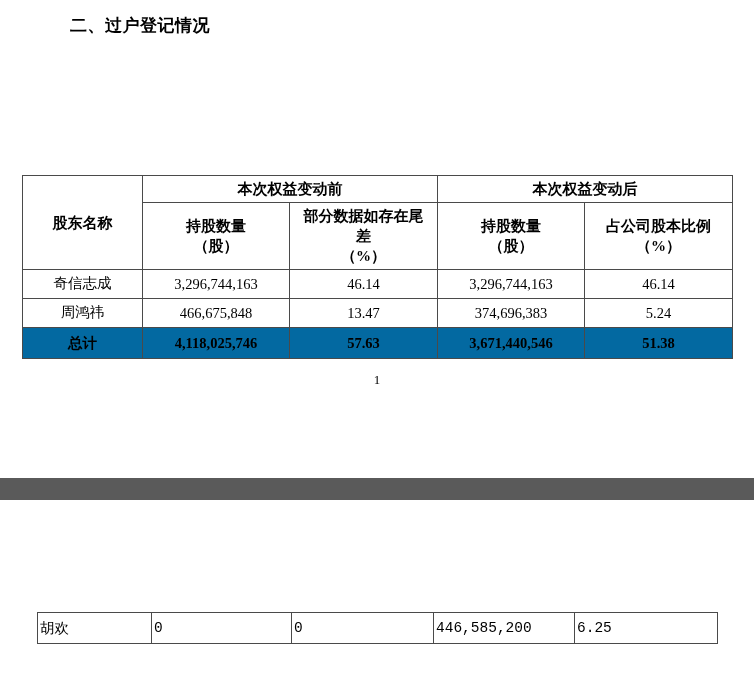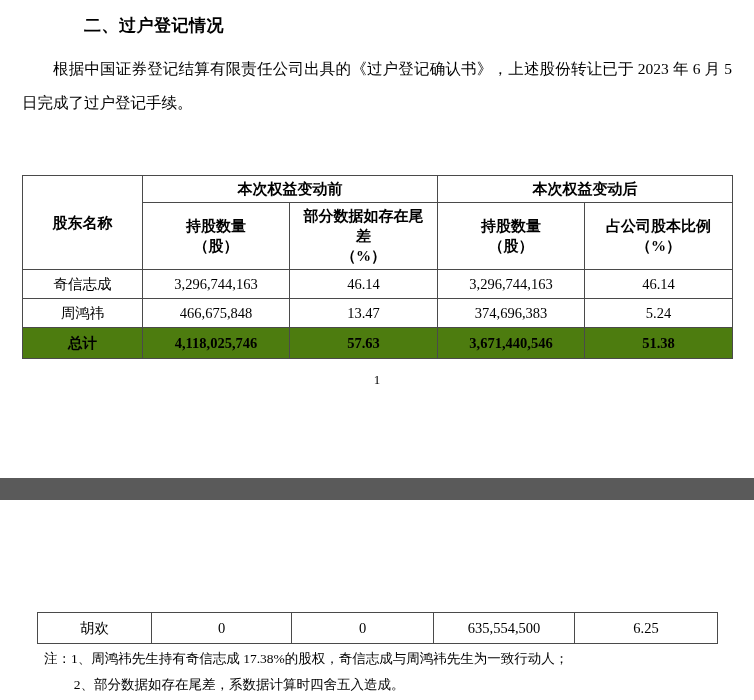--- a/index.html
+++ b/index.html
@@ -21,7 +21,7 @@
   }
   .section-title {
     position: absolute;
-    left: 84px;
+    left: 70px;
     top: 14px;
     font-size: 17px;
     font-weight: bold;

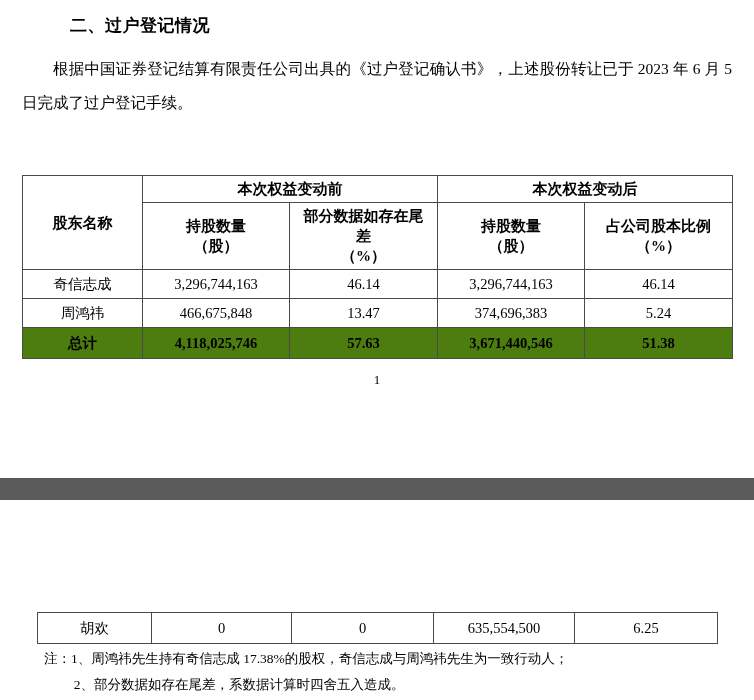--- a/index.html
+++ b/index.html
@@ -139,7 +139,6 @@
 
   <div class="section-title">二、过户登记情况</div>
 
-  <div class="para para1">根据中国证券登记结算有限责任公司出具的《过户登记确认书》，上述股份转让已于 2023 年 6 月 5 日完成了过户登记手续。</div>
 
   <table class="main">
     <colgroup>

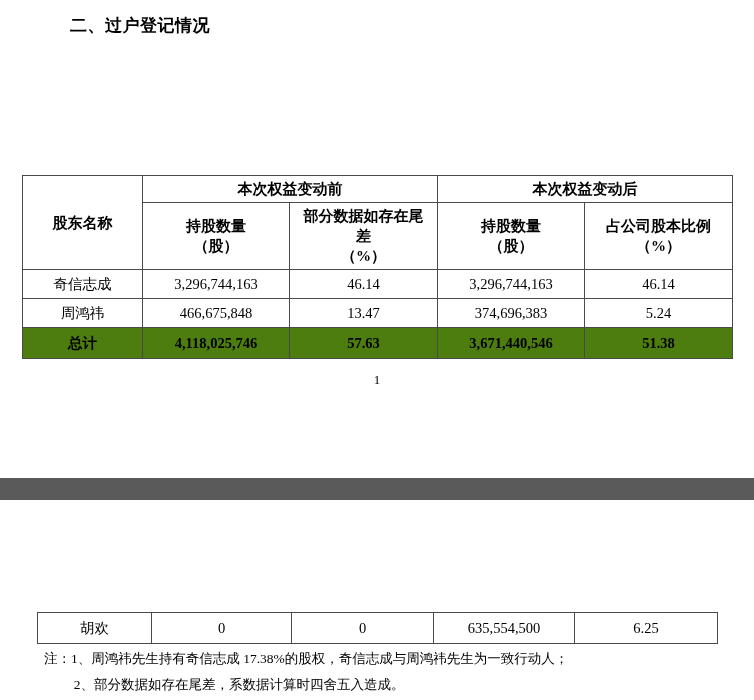--- a/index.html
+++ b/index.html
@@ -65,6 +65,7 @@
   td.left-cell {
     text-align: left;
     padding-left: 10px;
+    font-family: Liberation Mono, monospace;
   }
   tr.data td {
     font-size: 14.5px;

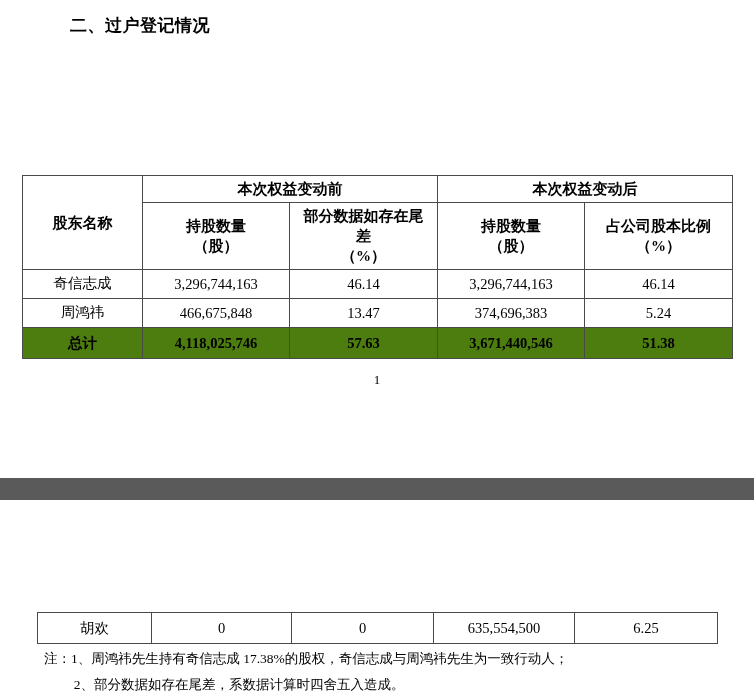--- a/index.html
+++ b/index.html
@@ -73,7 +73,7 @@
     line-height: 20px;
   }
   tr.total td {
-    background: #4d7c0f;
+    background: #0369a1;
     font-weight: bold;
     font-size: 14.5px;
     height: 24px;

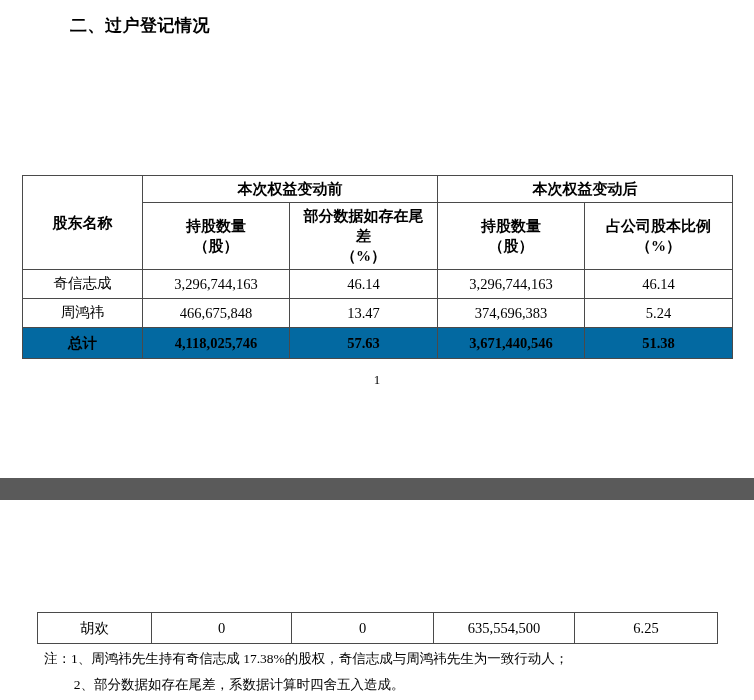--- a/index.html
+++ b/index.html
@@ -113,10 +113,11 @@
   }
   table.cont td {
     border: 1px solid #4a4a4a;
-    text-align: center;
+    text-align: left;
     vertical-align: middle;
     height: 26px;
     padding: 2px;
+    font-family: Liberation Mono, monospace;
   }
   .cont-name { width: 114px; text-align: left; padding-left: 12px; }
   .cont-c2 { width: 140px; }

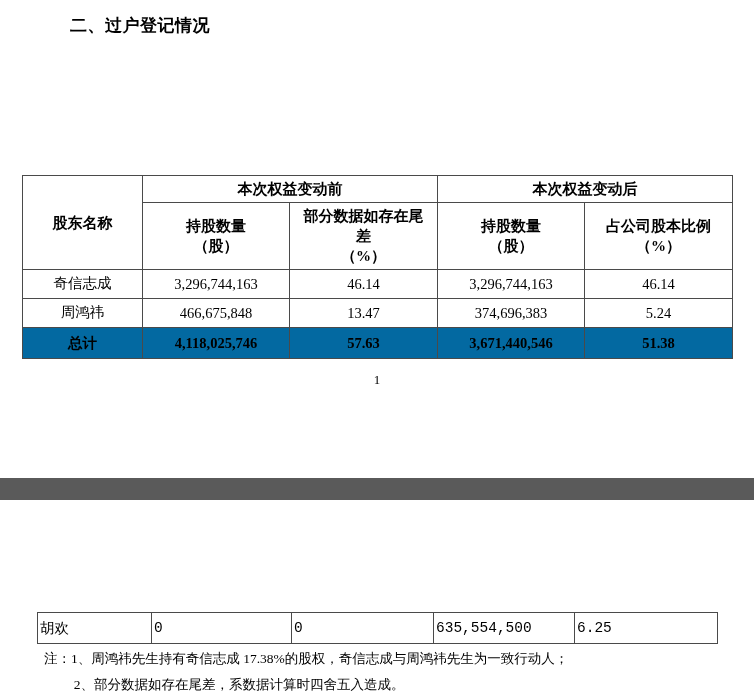--- a/index.html
+++ b/index.html
@@ -218,7 +218,7 @@
         <td class="cont-name">胡欢</td>
         <td>0</td>
         <td>0</td>
-        <td>635,554,500</td>
+        <td>446,585,200</td>
         <td>6.25</td>
       </tr>
     </tbody>

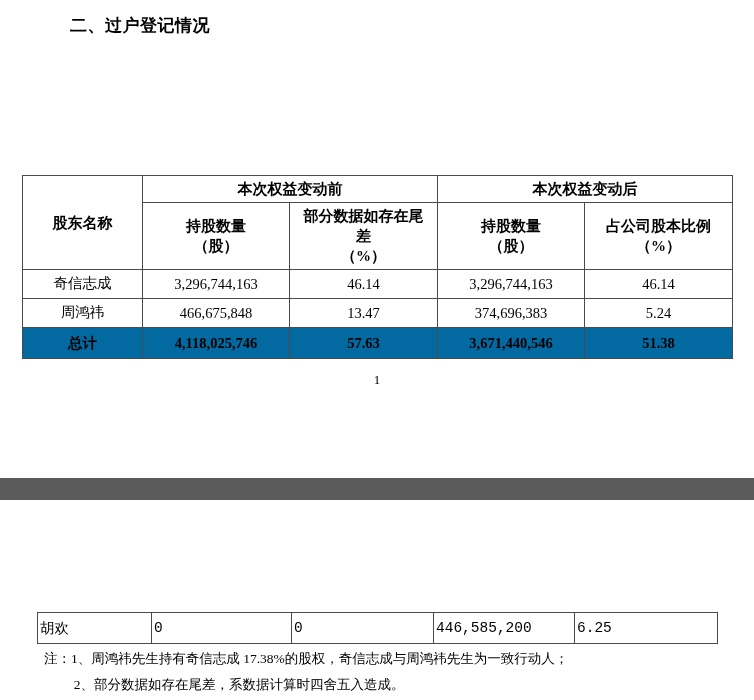--- a/index.html
+++ b/index.html
@@ -224,10 +224,6 @@
     </tbody>
   </table>
 
-  <div class="notes">
-    <div class="note-line">注：1、周鸿祎先生持有奇信志成 17.38%的股权，奇信志成与周鸿祎先生为一致行动人；</div>
-    <div class="note-line" style="padding-left:2.2em">2、部分数据如存在尾差，系数据计算时四舍五入造成。</div>
-  </div>
 
 </div>
 

